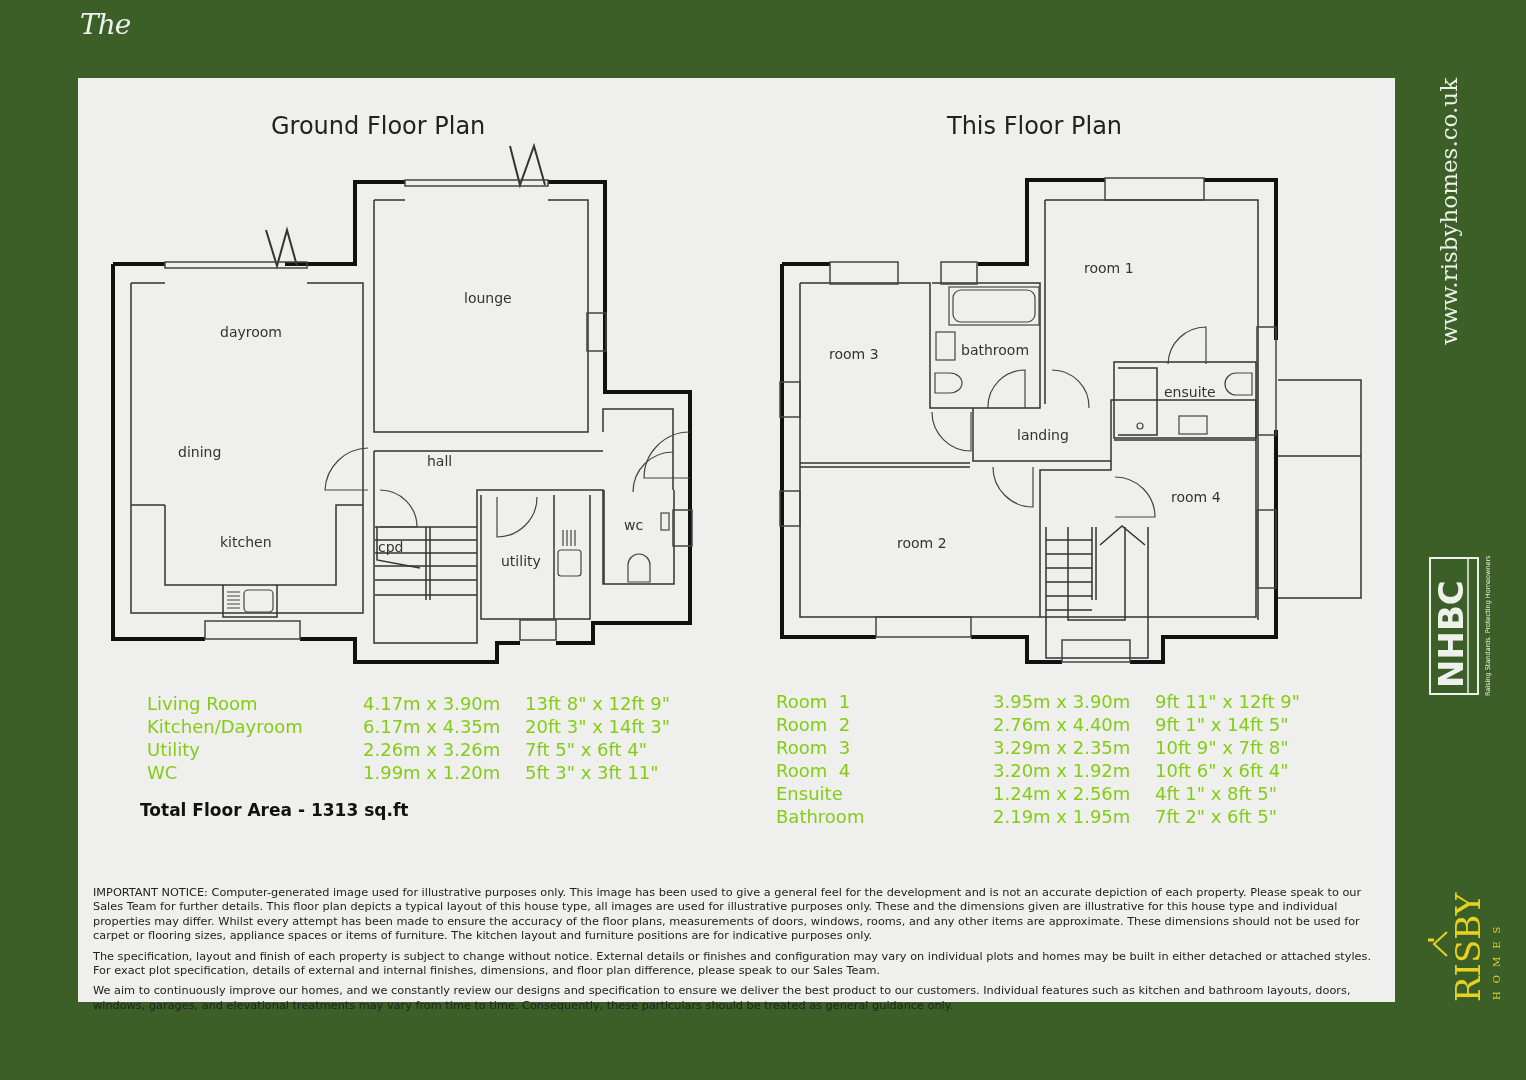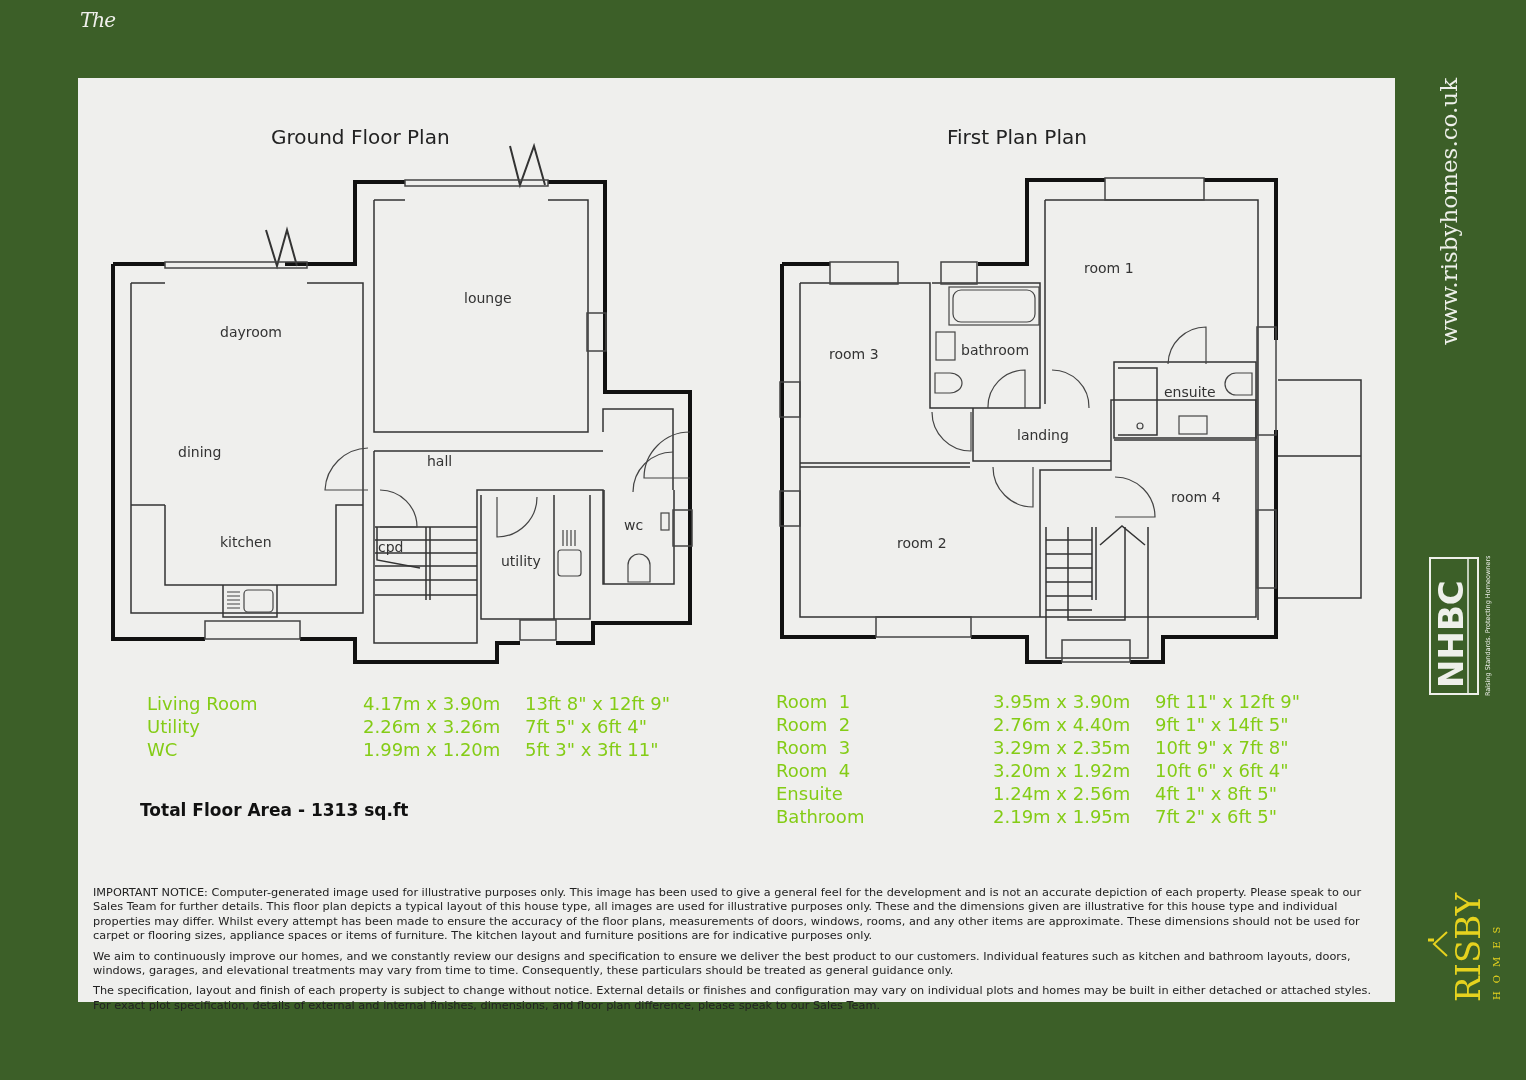--- a/index.html
+++ b/index.html
@@ -5,7 +5,7 @@
   html,body{margin:0;padding:0;}
   body{width:1526px;height:1080px;background:#3c5f28;position:relative;overflow:hidden;font-family:"DejaVu Sans",sans-serif;}
   .brand{position:absolute;left:80px;top:8px;color:#f0f0ec;display:flex;align-items:baseline;gap:6px;}
-  .brand .the{font-family:"DejaVu Serif",serif;font-style:italic;font-size:20px;letter-spacing:-1px;text-align:center;}
+  .brand .the{font-family:"DejaVu Serif",serif;font-style:italic;font-size:28px;letter-spacing:-1px;text-align:center;}
   .brand .name{font-family:"DejaVu Sans",sans-serif;font-weight:bold;font-size:40px;letter-spacing:-0.5px;}
   .panel{position:absolute;left:78px;top:78px;width:1317px;height:924px;background:#efefed;}
   .plan-title{position:absolute;font-size:20px;color:#222;top:125px;}

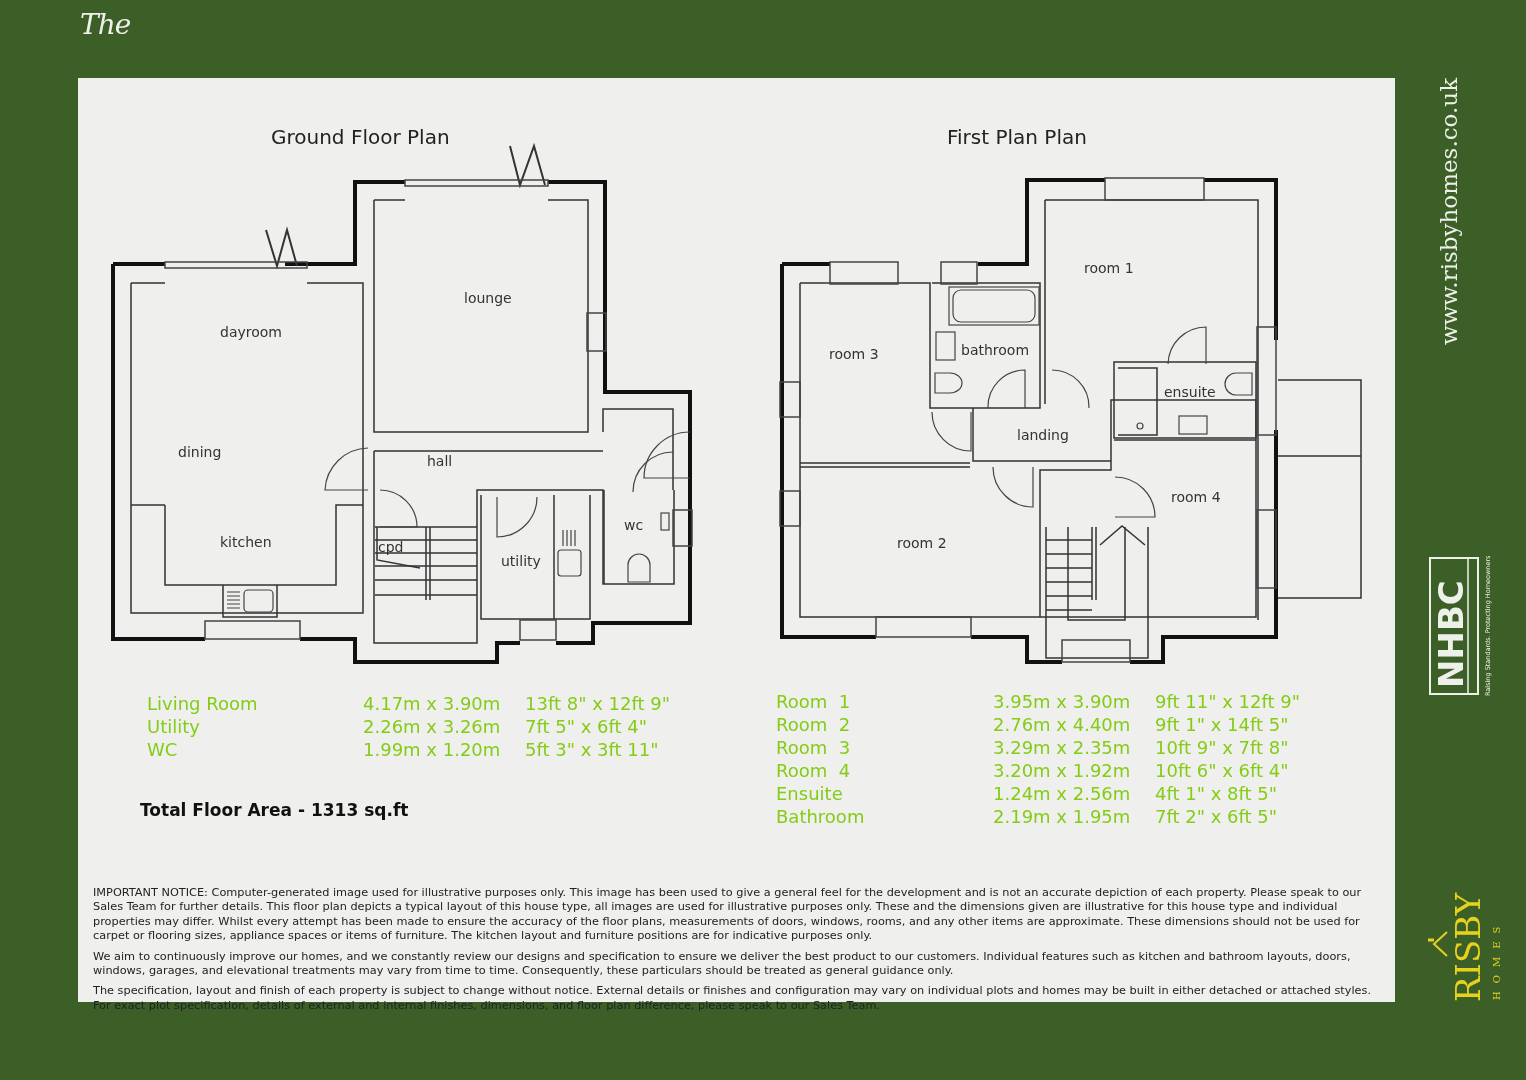--- a/index.html
+++ b/index.html
@@ -8,7 +8,7 @@
   .brand .the{font-family:"DejaVu Serif",serif;font-style:italic;font-size:28px;letter-spacing:-1px;text-align:center;}
   .brand .name{font-family:"DejaVu Sans",sans-serif;font-weight:bold;font-size:40px;letter-spacing:-0.5px;}
   .panel{position:absolute;left:78px;top:78px;width:1317px;height:924px;background:#efefed;}
-  .plan-title{position:absolute;font-size:20px;color:#222;top:125px;}
+  .plan-title{position:absolute;font-size:24px;color:#222;top:112px;}
   svg.plan{position:absolute;left:0;top:0;}
   .rlabel{font-family:"DejaVu Sans",sans-serif;font-size:14px;fill:#333;}
   .dims{position:absolute;font-size:18px;color:#84cc16;line-height:23px;}

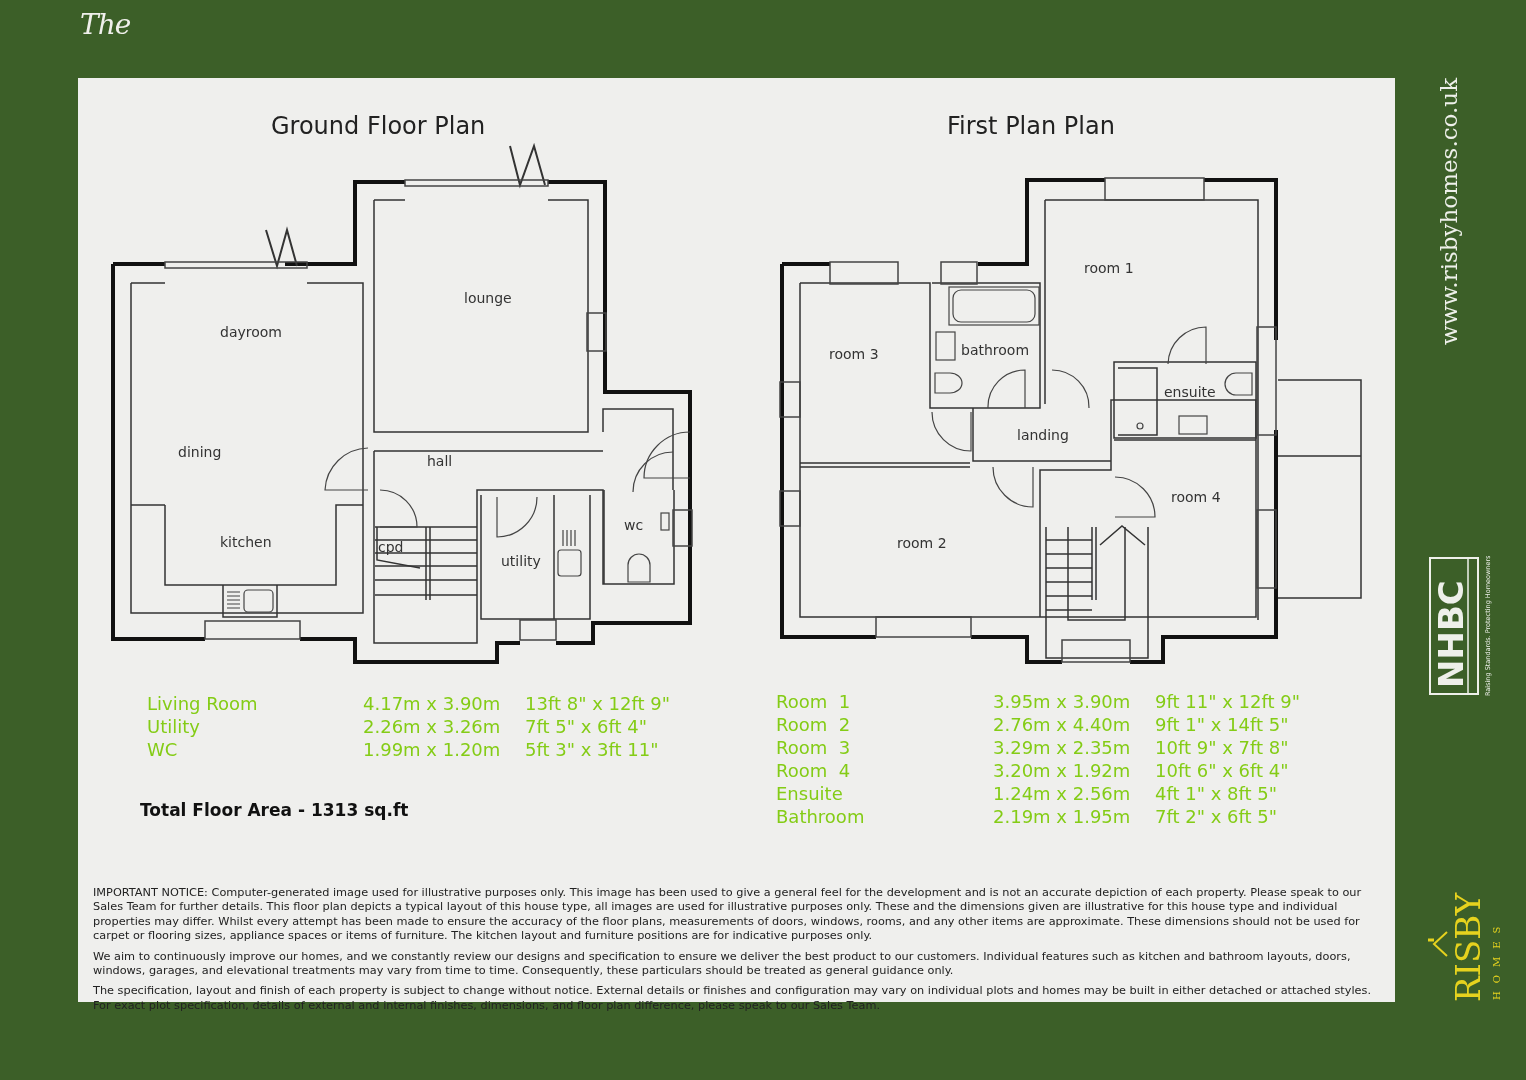--- a/index.html
+++ b/index.html
@@ -30,7 +30,7 @@
 <div class="panel"></div>
 
 <div class="plan-title" style="left:271px;">Ground Floor Plan</div>
-<div class="plan-title" style="left:947px;">First Plan Plan</div>
+<div class="plan-title" style="left:947px;">This Floor Plan</div>
 
 <svg class="plan" width="1526" height="1080">
   <g fill="none" stroke="#111" stroke-linejoin="miter">

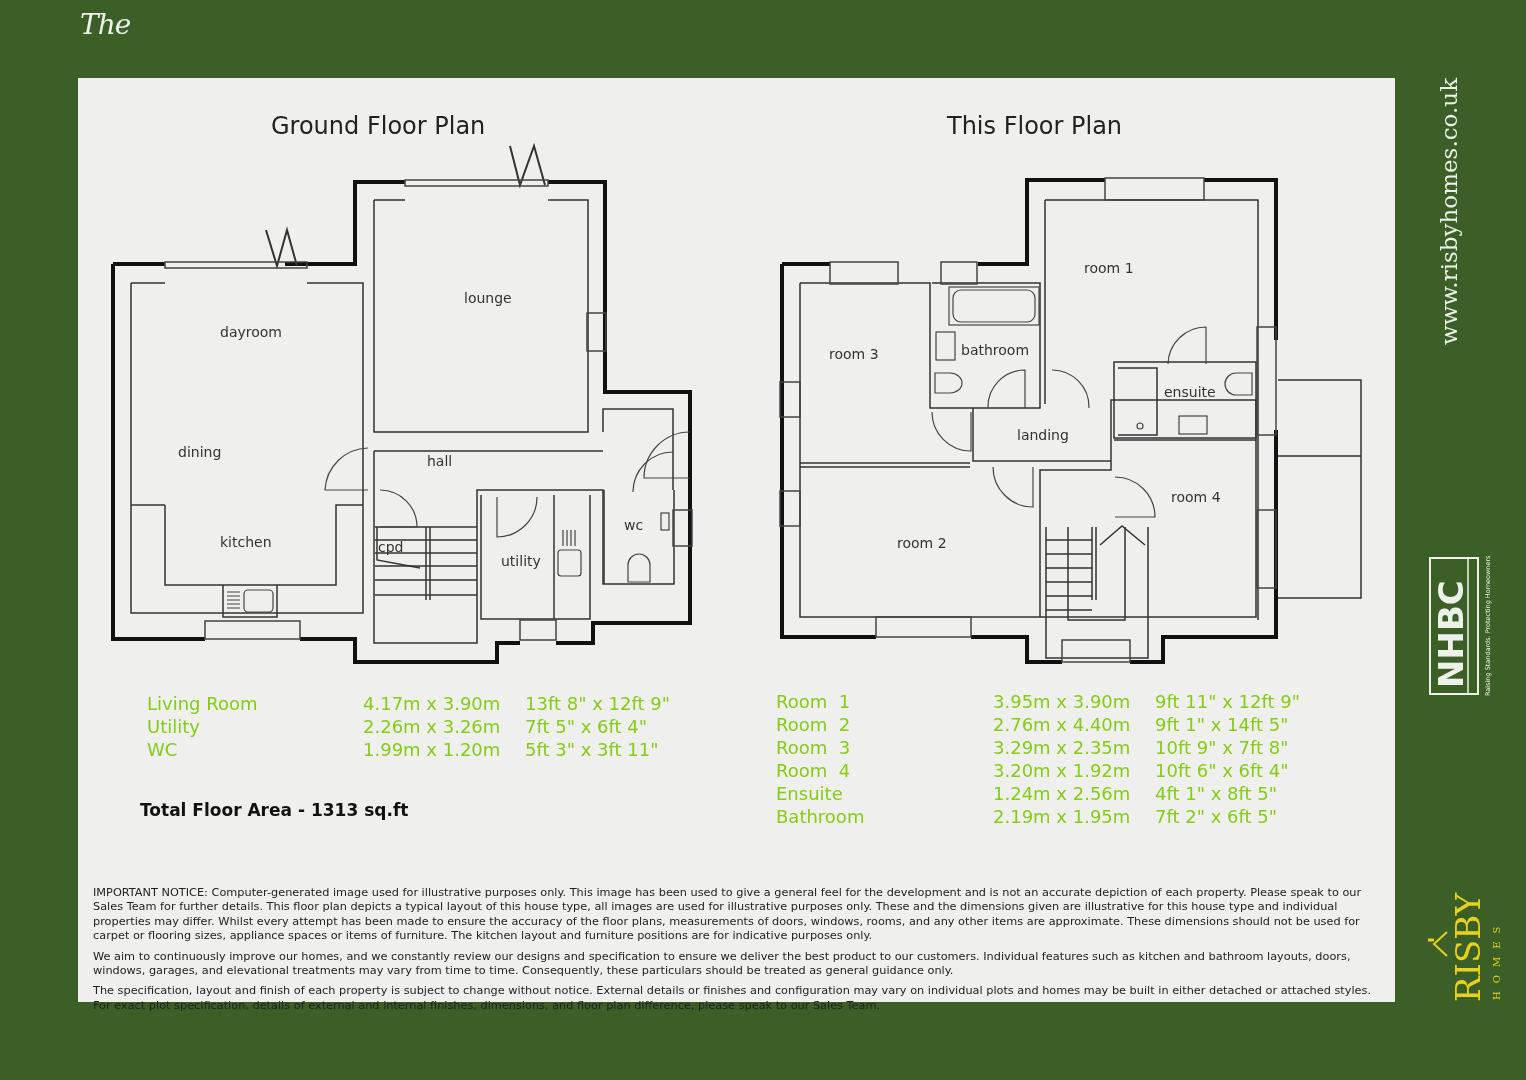--- a/index.html
+++ b/index.html
@@ -164,6 +164,11 @@
       <span>13ft 8" x 12ft 9"</span>
     </div>
   <div class="row">
+      <span style="width:216px">Kitchen/Dayroom</span>
+      <span style="width:162px">6.17m x 4.35m</span>
+      <span>20ft 3" x 14ft 3"</span>
+    </div>
+  <div class="row">
       <span style="width:216px">Utility</span>
       <span style="width:162px">2.26m x 3.26m</span>
       <span>7ft 5" x 6ft 4"</span>

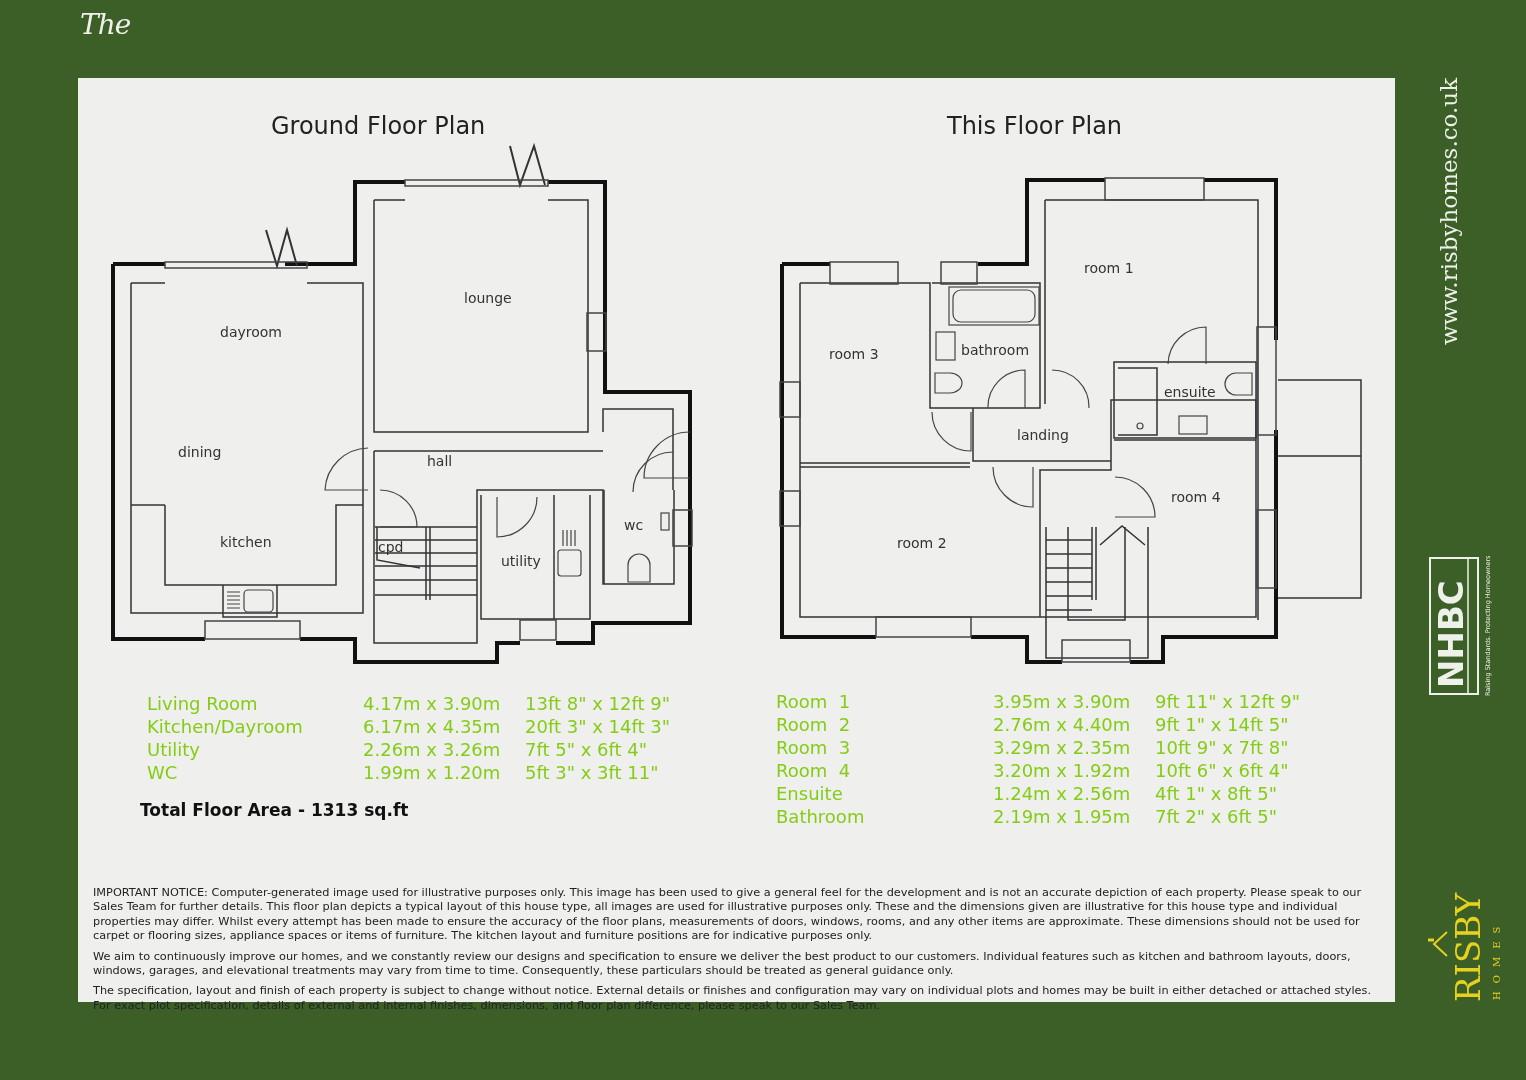--- a/index.html
+++ b/index.html
@@ -216,8 +216,8 @@
 
 <div class="notice">
   <p>IMPORTANT NOTICE: Computer-generated image used for illustrative purposes only. This image has been used to give a general feel for the development and is not an accurate depiction of each property. Please speak to our Sales Team for further details. This floor plan depicts a typical layout of this house type, all images are used for illustrative purposes only. These and the dimensions given are illustrative for this house type and individual properties may differ. Whilst every attempt has been made to ensure the accuracy of the floor plans, measurements of doors, windows, rooms, and any other items are approximate. These dimensions should not be used for carpet or flooring sizes, appliance spaces or items of furniture. The kitchen layout and furniture positions are for indicative purposes only.</p>
+  <p>The specification, layout and finish of each property is subject to change without notice. External details or finishes and configuration may vary on individual plots and homes may be built in either detached or attached styles. For exact plot specification, details of external and internal finishes, dimensions, and floor plan difference, please speak to our Sales Team.</p>
   <p>We aim to continuously improve our homes, and we constantly review our designs and specification to ensure we deliver the best product to our customers. Individual features such as kitchen and bathroom layouts, doors, windows, garages, and elevational treatments may vary from time to time. Consequently, these particulars should be treated as general guidance only.</p>
-  <p>The specification, layout and finish of each property is subject to change without notice. External details or finishes and configuration may vary on individual plots and homes may be built in either detached or attached styles. For exact plot specification, details of external and internal finishes, dimensions, and floor plan difference, please speak to our Sales Team.</p>
 </div>
 
 <div class="side-url">www.risbyhomes.co.uk</div>

